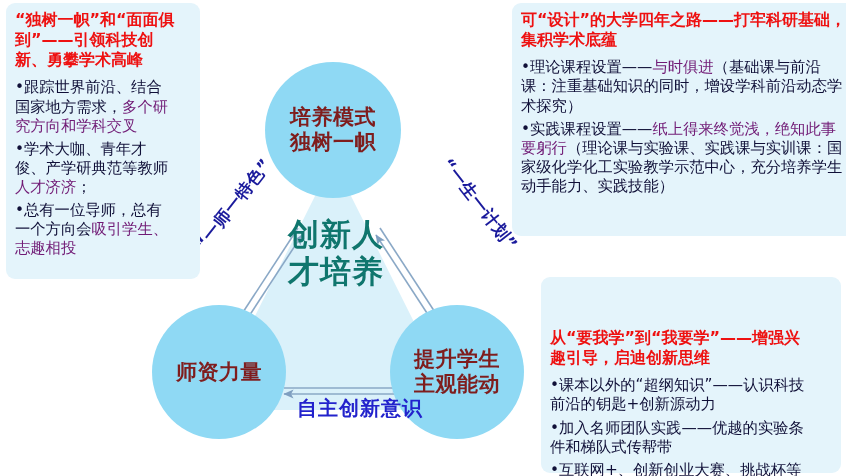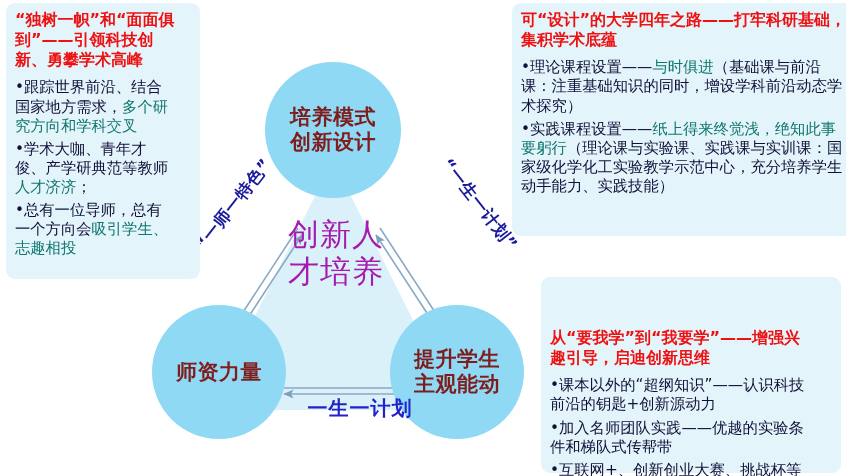--- a/index.html
+++ b/index.html
@@ -37,7 +37,7 @@
     text-indent: 0;
   }
   .infobox .bullet:last-child { margin-bottom: 0; }
-  .hl { color: #0f766e; }
+  .hl { color: #701a75; }
 
   #box-top-left {
     left: 6px; top: 3px; width: 194px; height: 276px;

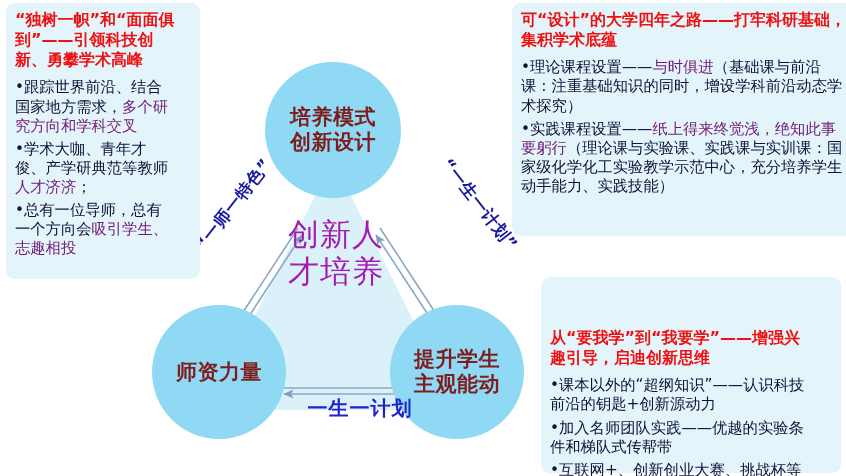--- a/index.html
+++ b/index.html
@@ -191,7 +191,7 @@
 
 <div class="node-circle" id="node-top">
   <span>培养模式</span>
-  <span>创新设计</span>
+  <span>独树一帜</span>
 </div>
 <div class="node-circle" id="node-left">
   <span>师资力量</span>

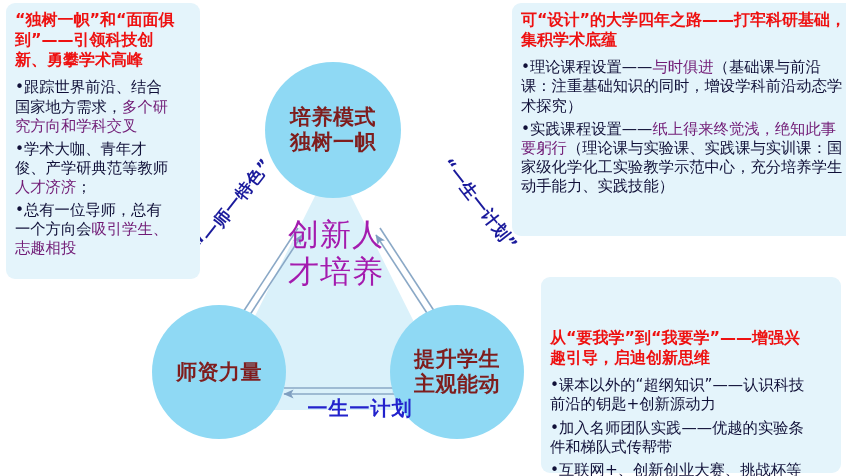--- a/index.html
+++ b/index.html
@@ -92,8 +92,8 @@
     left: 277px; top: 216px;
     width: 118px;
     text-align: center;
-    color: #a21caf;
-    font-weight: normal;
+    color: #0f766e;
+    font-weight: bold;
     font-size: 31px;
     line-height: 1.2;
     letter-spacing: 1px;

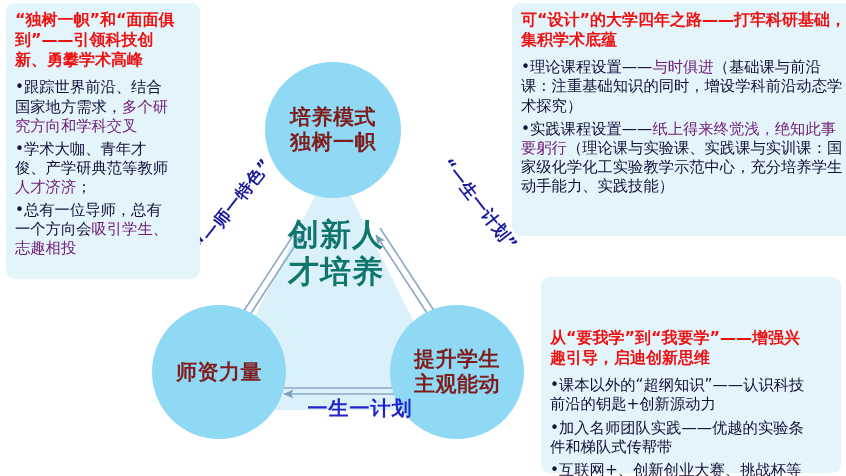--- a/index.html
+++ b/index.html
@@ -205,6 +205,6 @@
 
 <div class="arrow-label" id="label-left">“一师一特色”</div>
 <div class="arrow-label" id="label-right">“一生一计划”</div>
-<div id="label-bottom">一生一计划</div>
+<div id="label-bottom">自主创新意识</div>
 
 </body></html>

